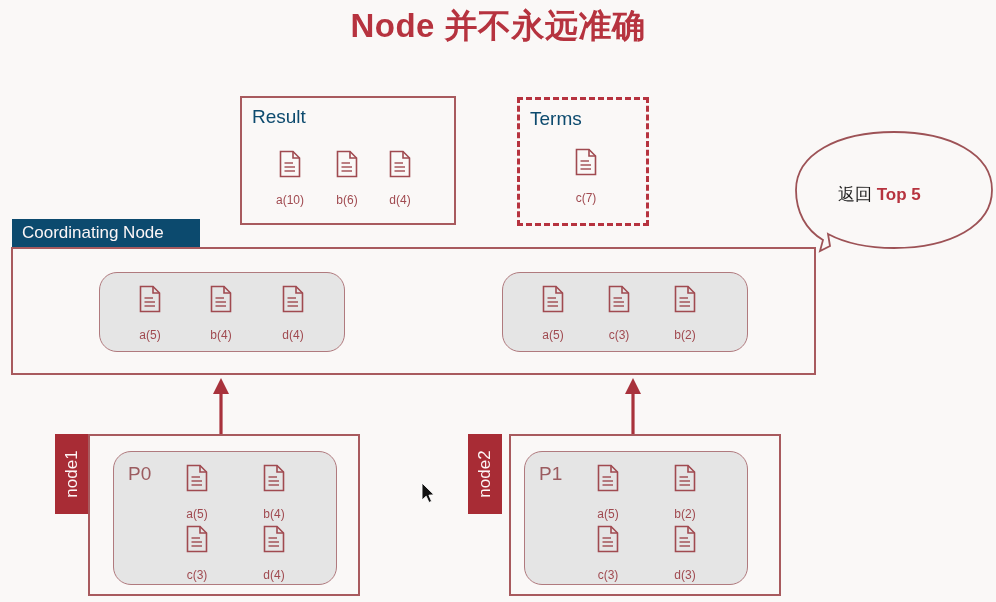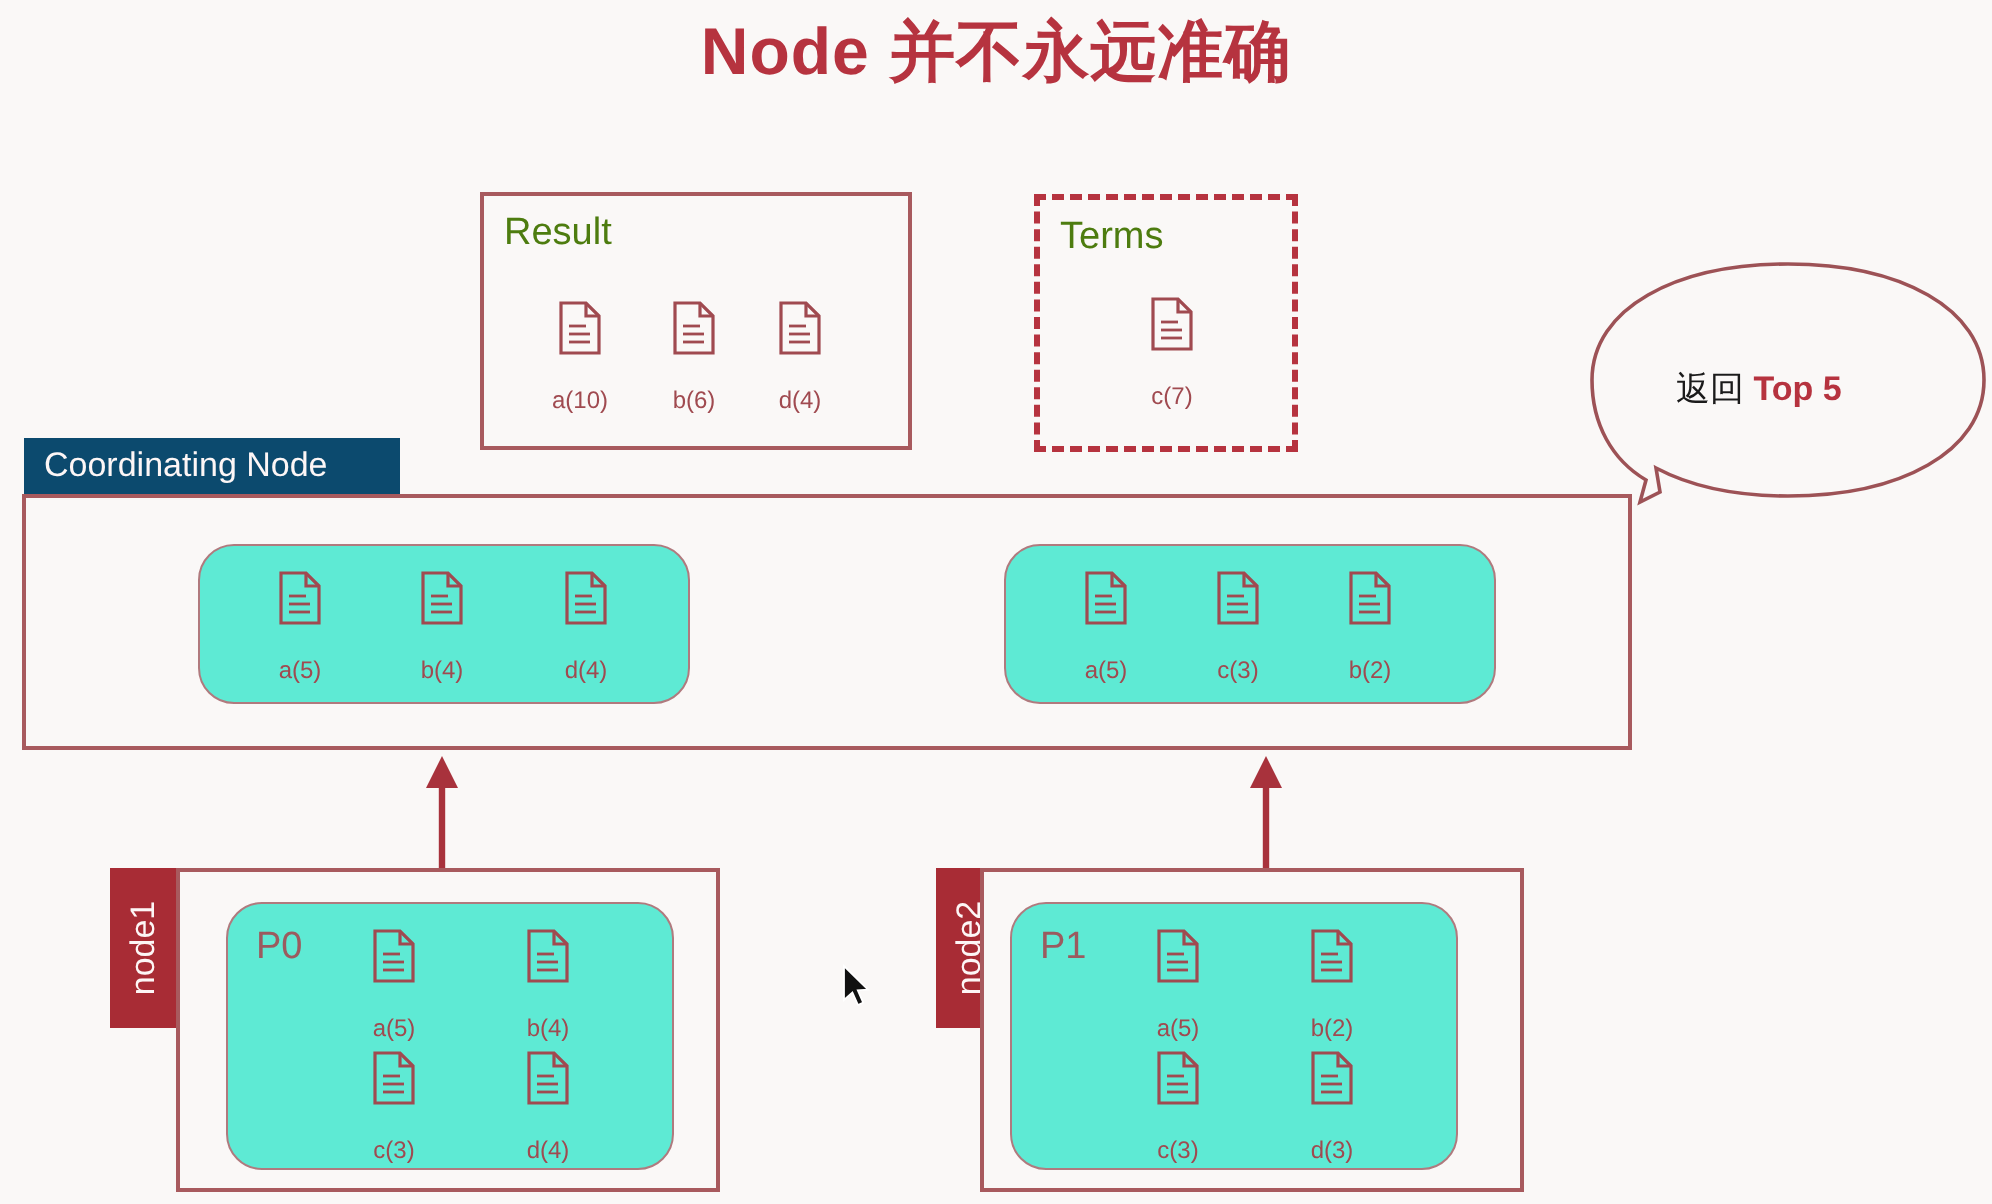--- a/index.html
+++ b/index.html
@@ -47,7 +47,7 @@
   .box-title {
     position: absolute;
     font-size: 19px;
-    color: #4d7c0f;
+    color: #0c4a6e;
     left: 10px; top: 8px;
     white-space: nowrap;
   }

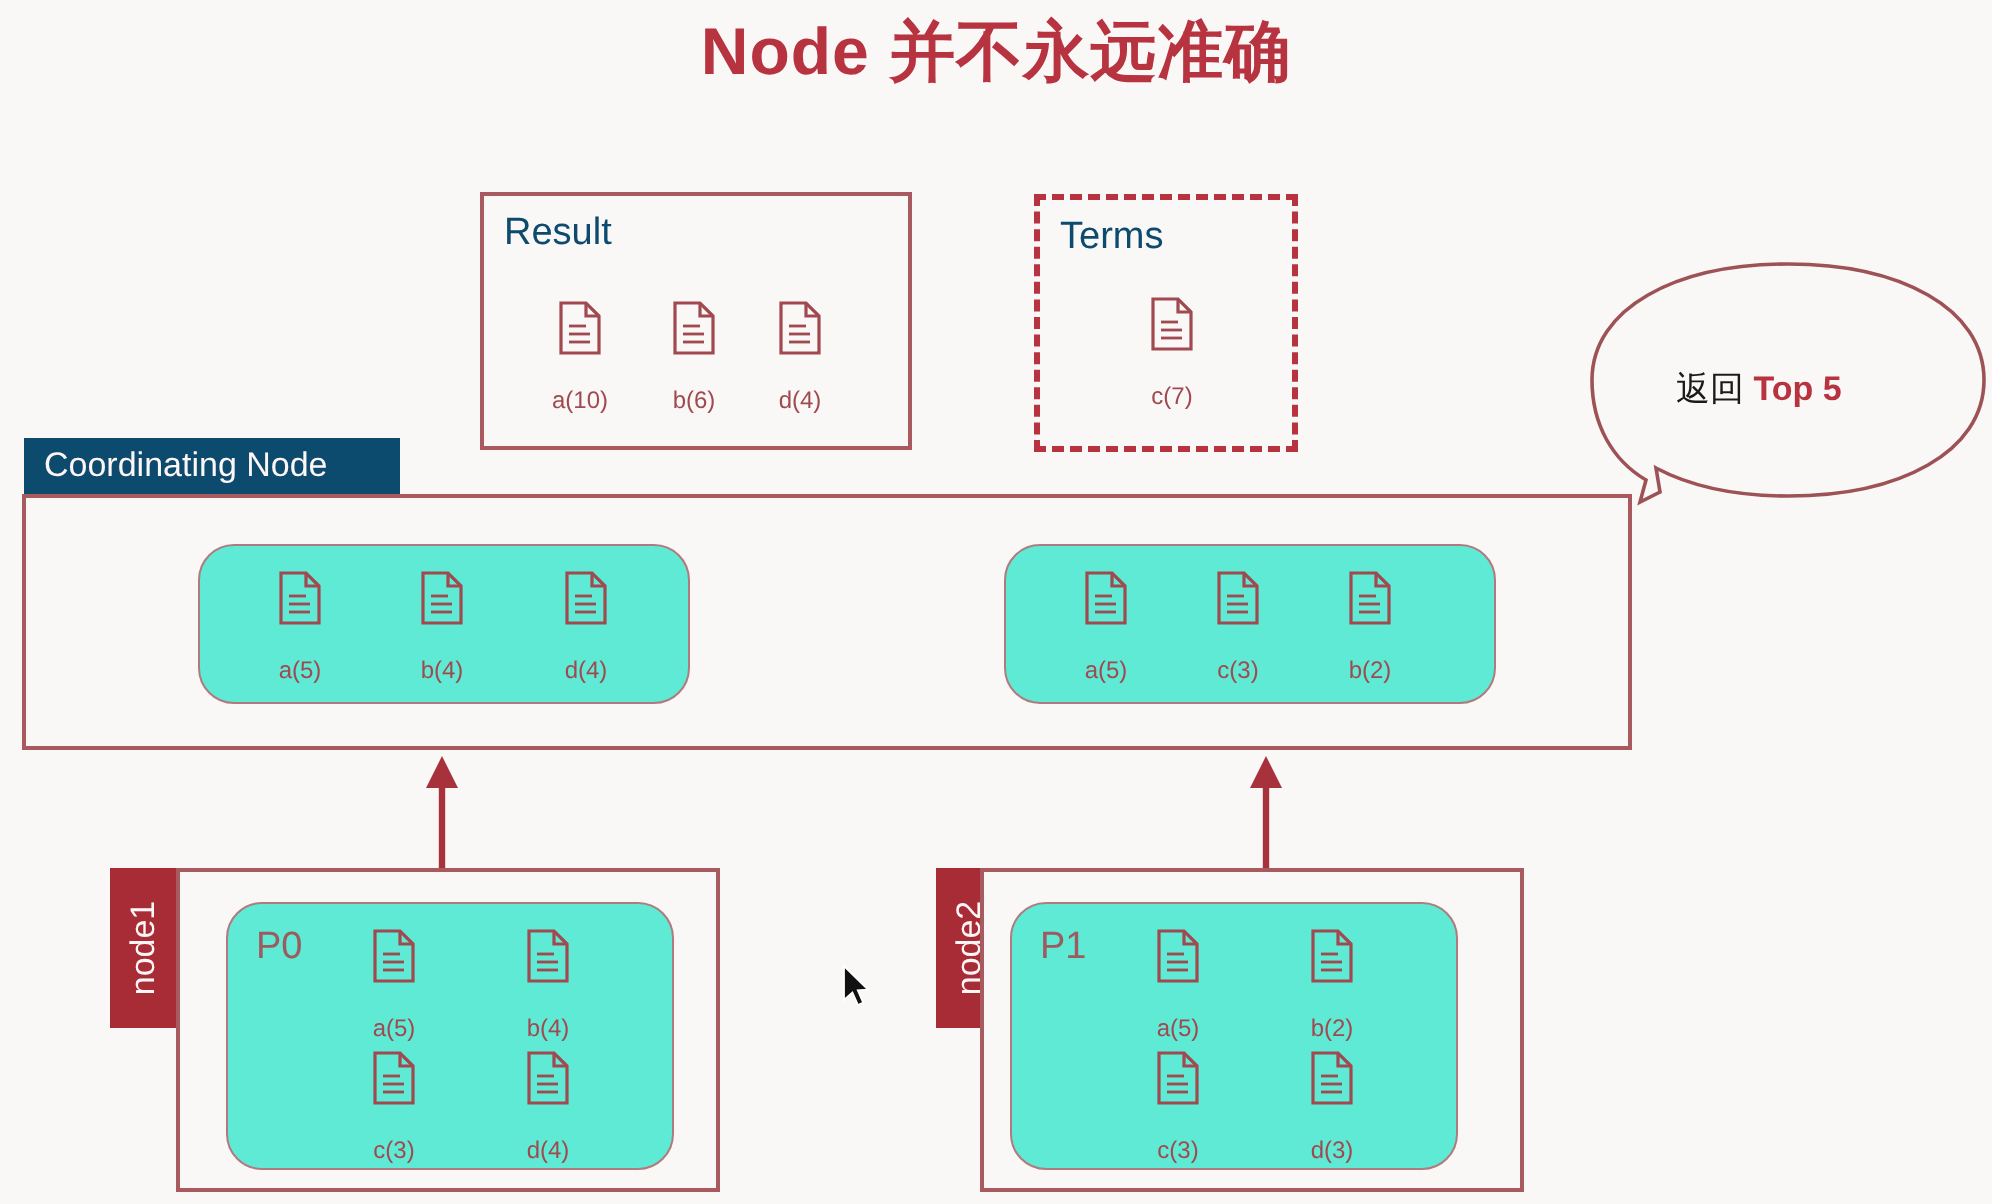--- a/index.html
+++ b/index.html
@@ -41,7 +41,7 @@
   .round-box {
     border: 1.5px solid #b07a7e;
     border-radius: 18px;
-    background: #5eead4;
+    background: #e5e5e5;
   }
 
   .box-title {

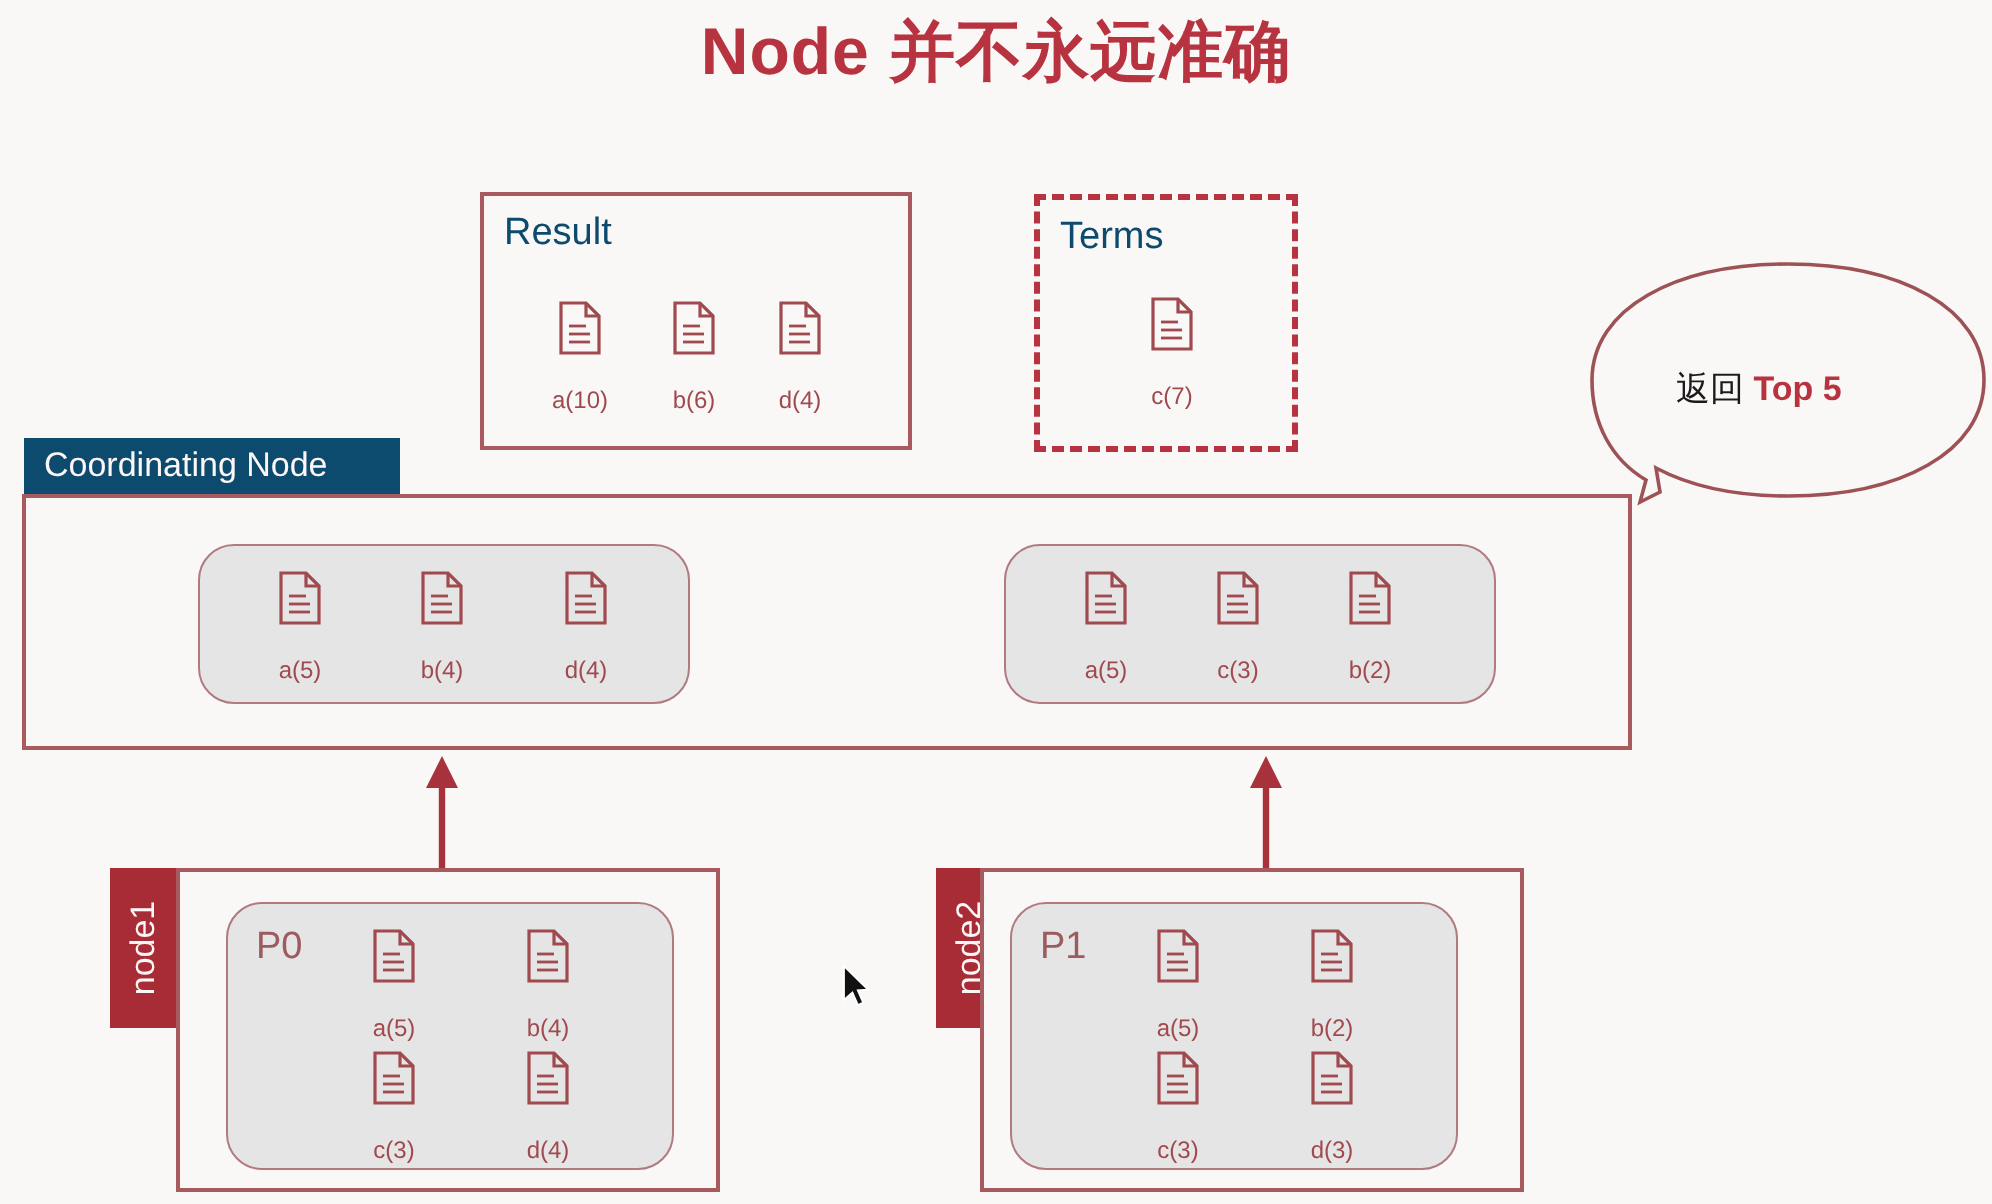--- a/index.html
+++ b/index.html
@@ -334,7 +334,7 @@
     <span>node2</span>
   </div>
 
-  <div class="box solid-box" style="left:490px; top:434px; width:272px; height:162px;">
+  <div class="box solid-box" style="left:509px; top:434px; width:272px; height:162px;">
 
     <div class="round-box" style="position:absolute; left:13px; top:15px; width:222px; height:132px;">
 

